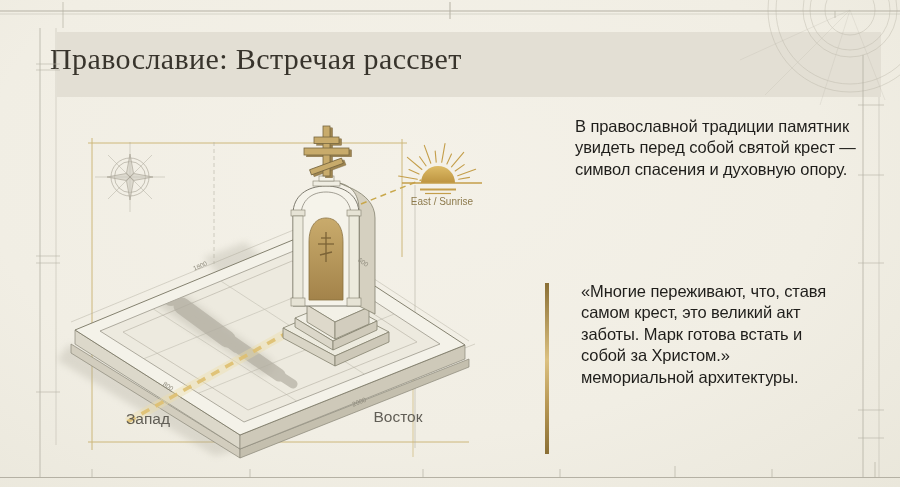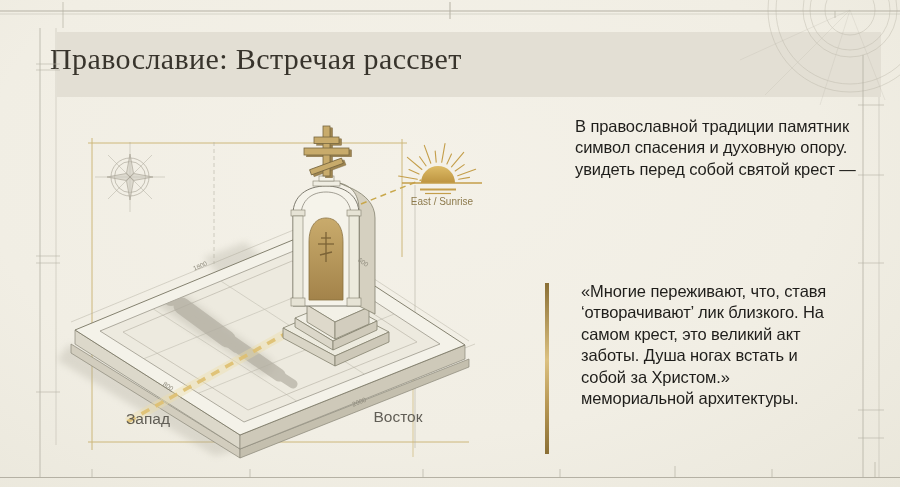--- a/index.html
+++ b/index.html
@@ -246,8 +246,8 @@
 
   <div class="intro">
     <div class="tline">В православной традиции памятник</div>
+    <div class="tline">увидеть перед собой святой крест —</div>
     <div class="tline">символ спасения и духовную опору.</div>
-    <div class="tline">увидеть перед собой святой крест —</div>
   </div>
 
   <div class="goldbar"></div>

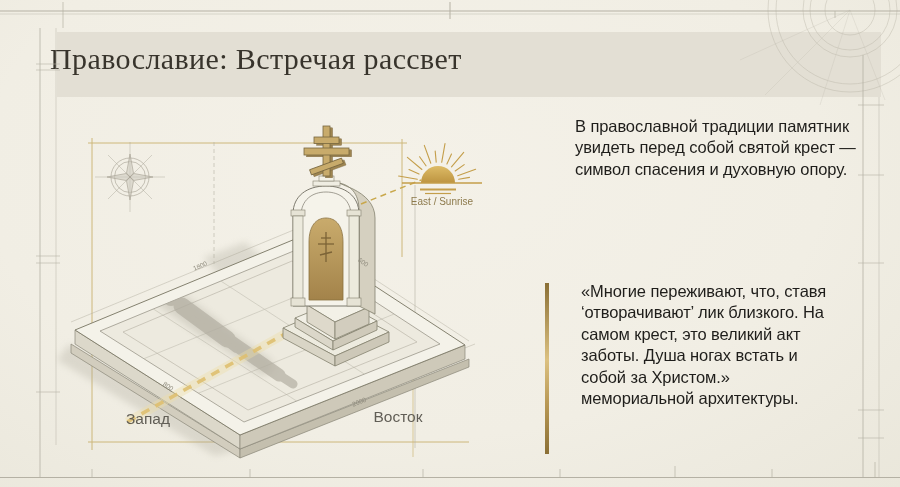--- a/index.html
+++ b/index.html
@@ -253,7 +253,6 @@
   <div class="goldbar"></div>
   <div class="quote">
     <div class="tline">«Многие переживают, что, ставя</div>
-    <div class="tline">‘отворачивают’ лик близкого. На</div>
     <div class="tline">самом крест, это великий акт</div>
     <div class="tline">заботы. Душа ногах встать и</div>
     <div class="tline">собой за Христом.»</div>

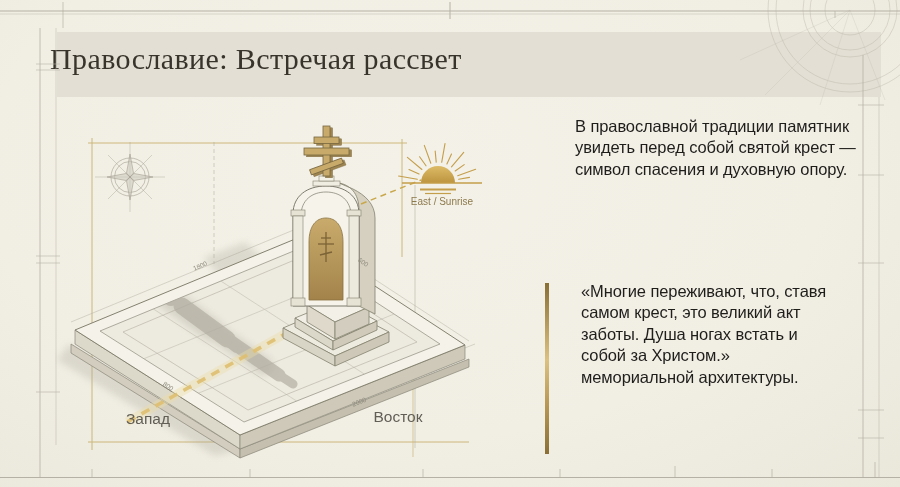--- a/index.html
+++ b/index.html
@@ -254,7 +254,7 @@
   <div class="quote">
     <div class="tline">«Многие переживают, что, ставя</div>
     <div class="tline">самом крест, это великий акт</div>
-    <div class="tline">заботы. Душа ногах встать и</div>
+    <div class="tline">заботы. Марк готова встать и</div>
     <div class="tline">собой за Христом.»</div>
     <div class="tline">мемориальной архитектуры.</div>
   </div>

